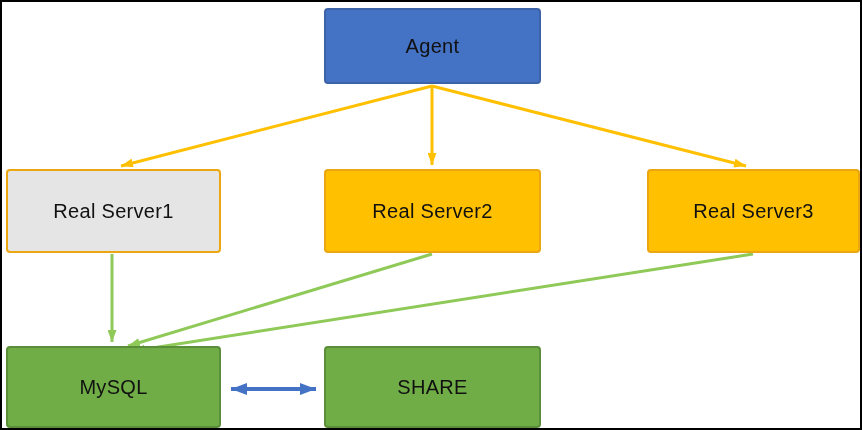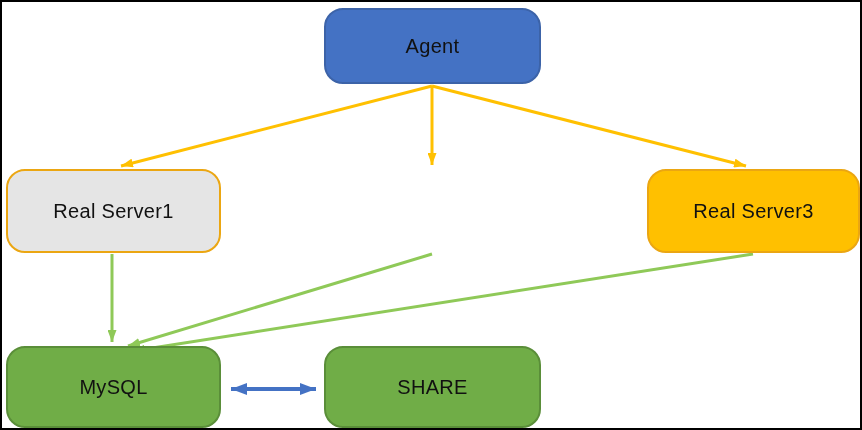--- a/index.html
+++ b/index.html
@@ -27,7 +27,7 @@
     display: flex;
     align-items: center;
     justify-content: center;
-    border-radius: 19px;
+    border-radius: 4px;
     border: 2px solid transparent;
     font-size: 20px;
     color: #111111;

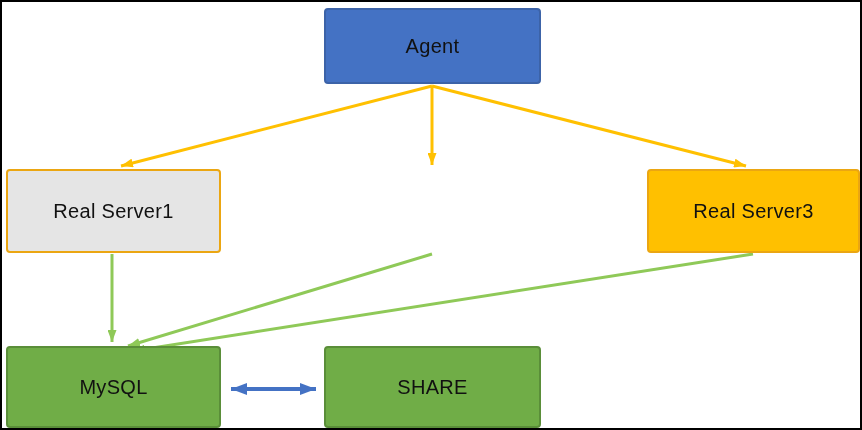--- a/index.html
+++ b/index.html
@@ -87,6 +87,9 @@
     <span>Real Server1</span>
   </div>
 
+  <div class="node n-rs2" style="background-color: rgb(255, 192, 0); border-color: rgb(235, 166, 18); color: rgb(17, 17, 17);">
+    <span>Real Server2</span>
+  </div>
 
   <div class="node n-rs3" style="background-color: rgb(255, 192, 0); border-color: rgb(235, 166, 18); color: rgb(17, 17, 17);">
     <span>Real Server3</span>

